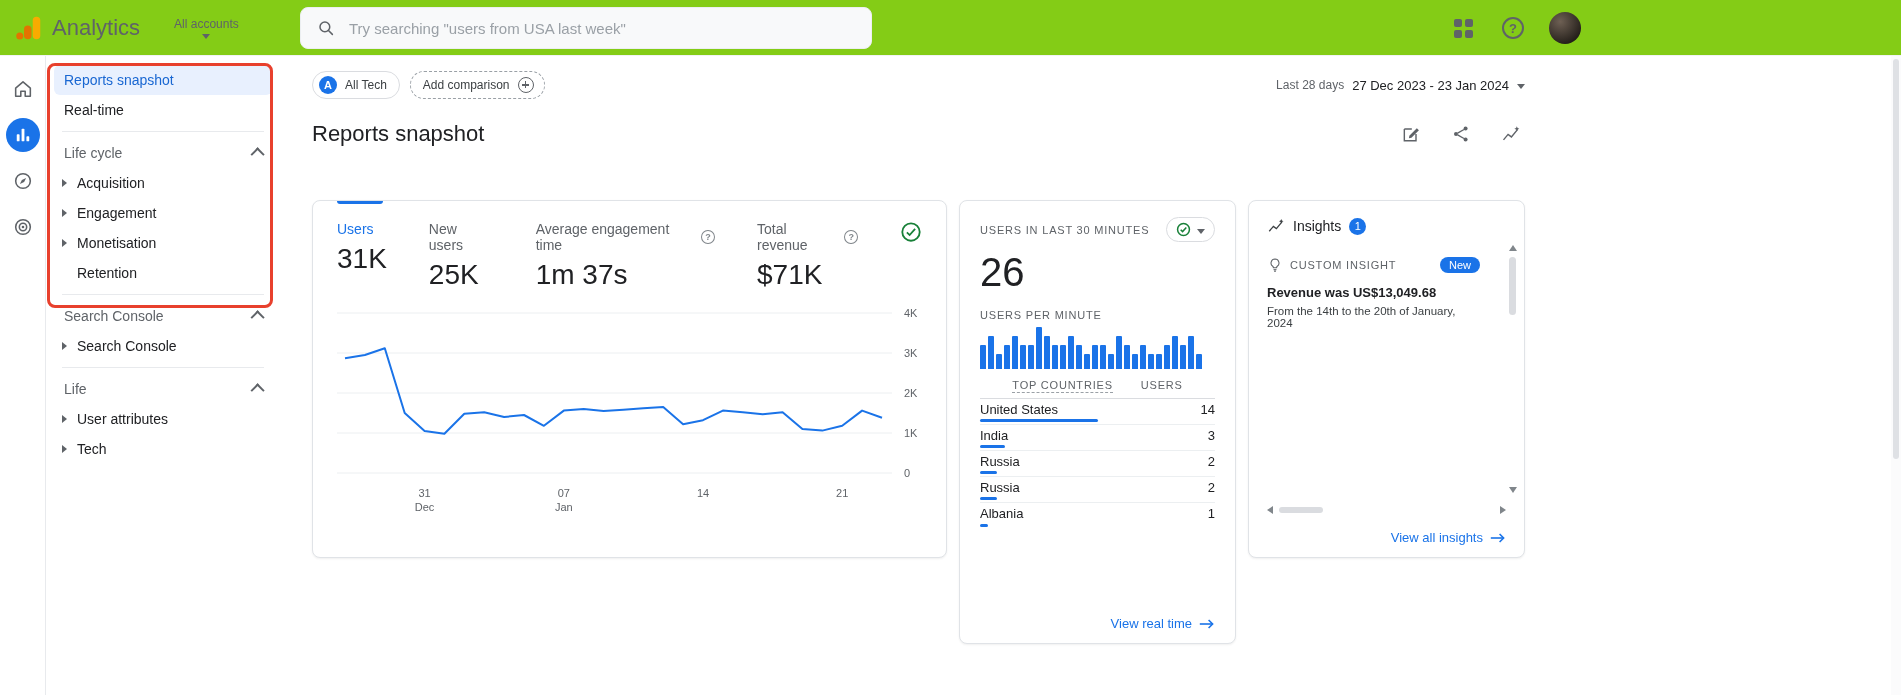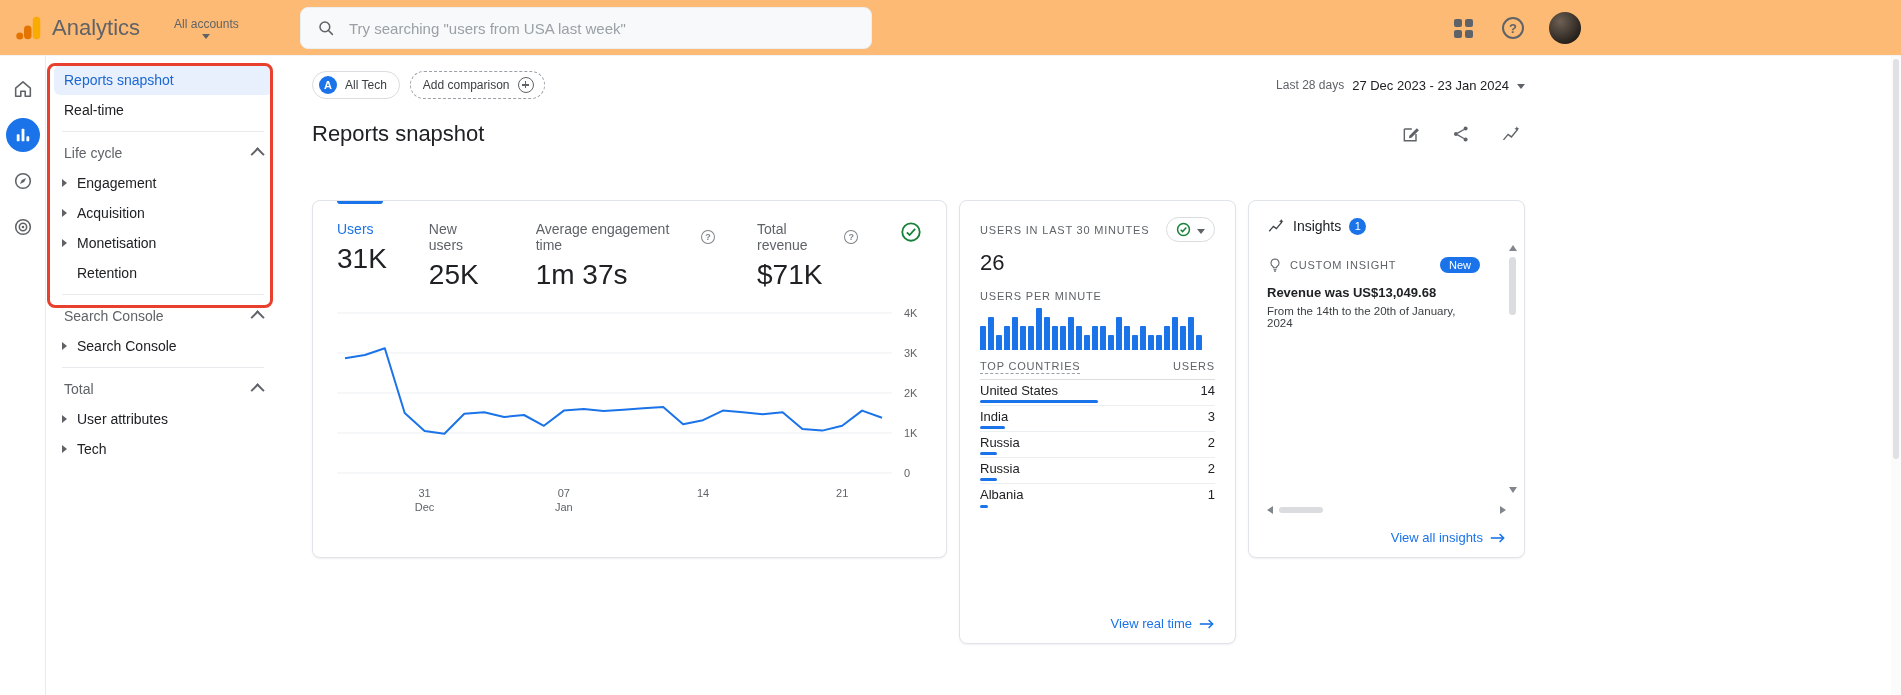--- a/index.html
+++ b/index.html
@@ -13,7 +13,7 @@
 
   
   .topbar { position:absolute; top:0; left:0; right:0; height:56px;
-    display:flex; align-items:center; background:#fdba74; z-index:20;
+    display:flex; align-items:center; background:#84cc16; z-index:20;
     border-bottom:1px solid #f1f3f4; }
   .logo-area { display:flex; align-items:center; padding-left:14px; }
   .ga-logo { width:30px; height:30px; }

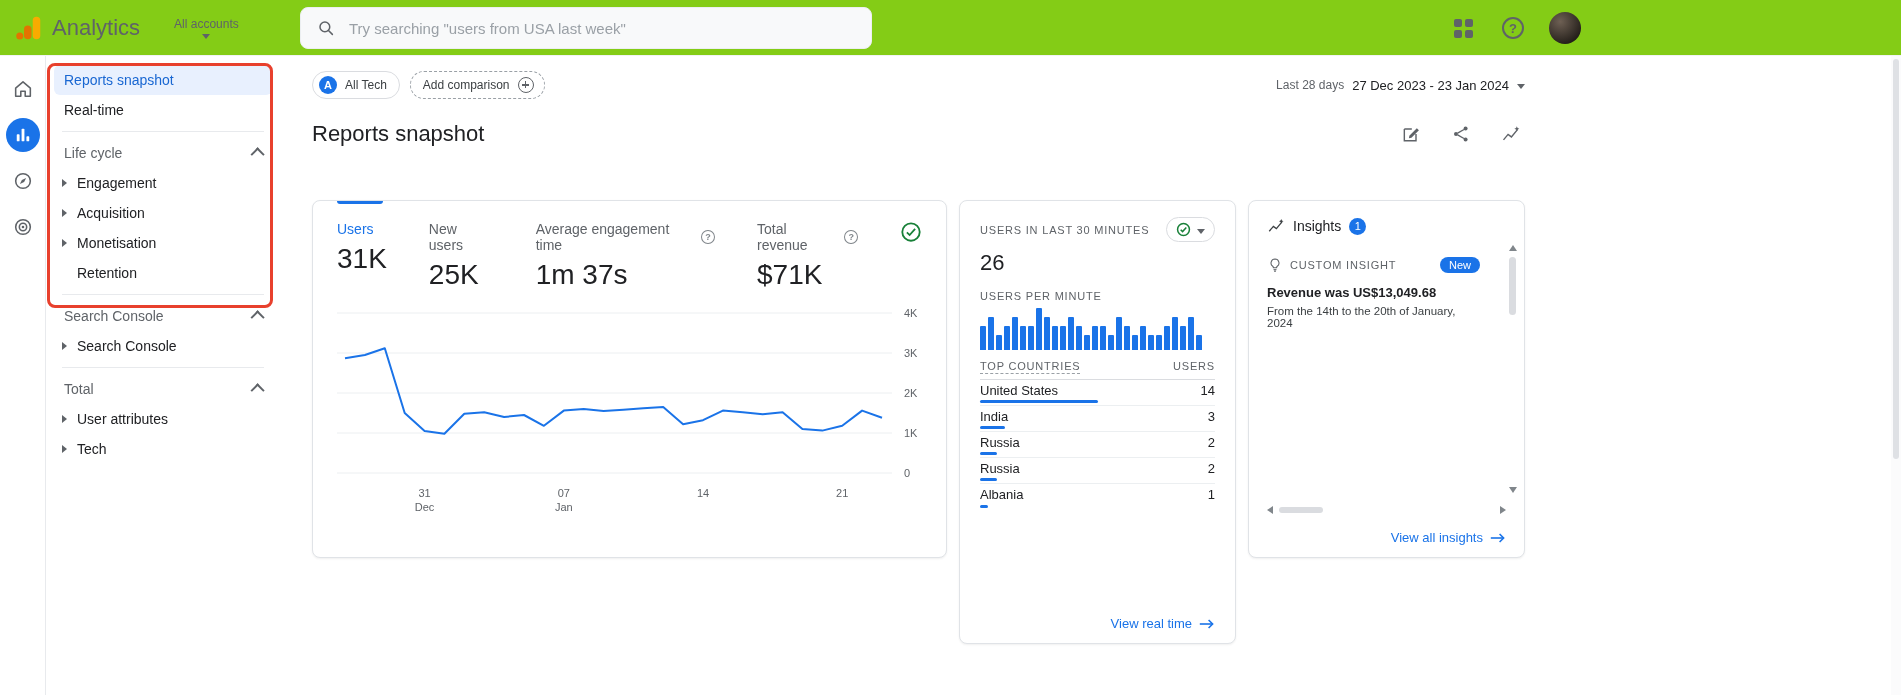--- a/index.html
+++ b/index.html
@@ -239,11 +239,11 @@
     </div>
     <div class="nav-sub">
       <span class="tri"></span>
+      <span>Acquisition</span>
+    </div>
+    <div class="nav-sub">
+      <span class="tri"></span>
       <span>Engagement</span>
-    </div>
-    <div class="nav-sub">
-      <span class="tri"></span>
-      <span>Acquisition</span>
     </div>
     <div class="nav-sub">
       <span class="tri"></span>

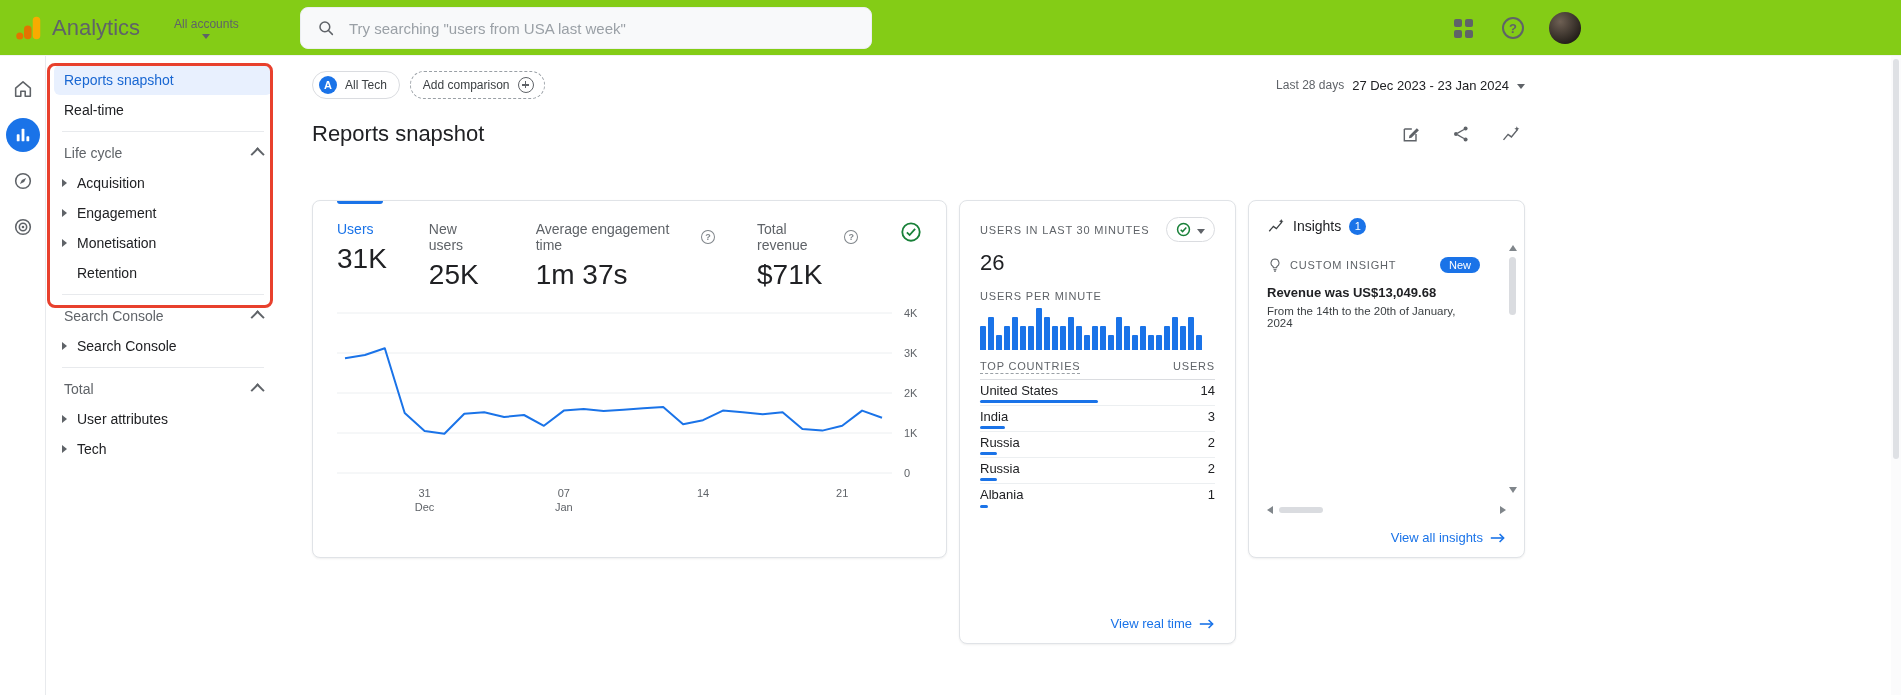--- a/index.html
+++ b/index.html
@@ -111,7 +111,7 @@
   .caps-label { font-size:11px; letter-spacing:0.8px; color:#5f6368; font-weight:500; text-transform:uppercase; }
   .rt-status { display:flex; align-items:center; gap:6px; border:1px solid #dadce0; border-radius:14px;
     padding:4px 9px; cursor:pointer; }
-  .rt-value { font-size:22px; margin-top:8px; color:#202124; }
+  .rt-value { font-size:40px; margin-top:8px; color:#202124; }
   .pm-label { margin-top:14px; }
   .pm-bars { display:flex; align-items:flex-end; gap:2px; height:44px; margin-top:4px; }
   .pm-bar { width:6px; background:#1a73e8; border-radius:1px 1px 0 0; }

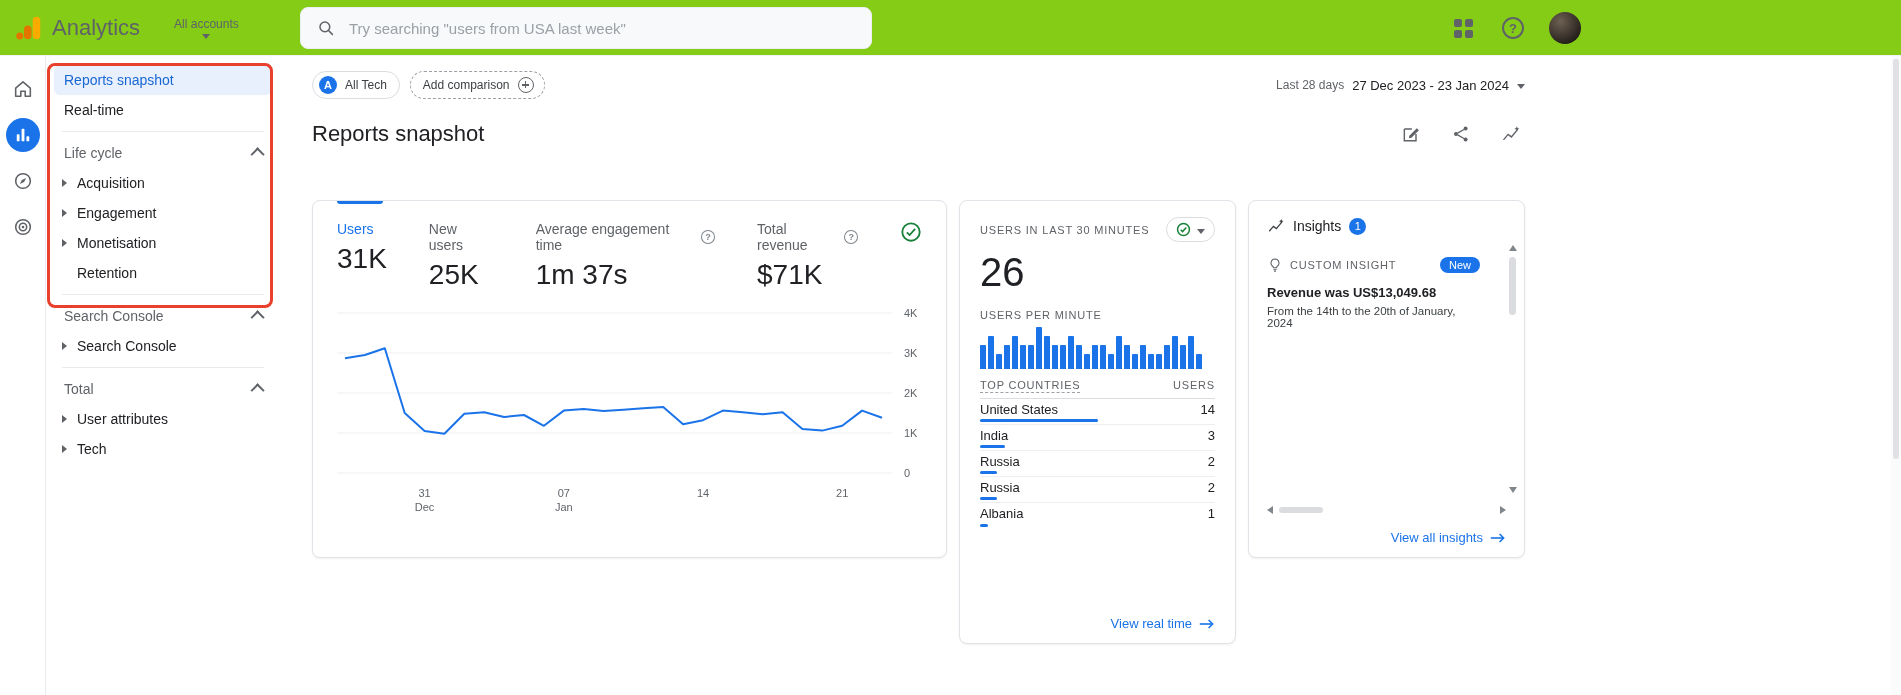--- a/index.html
+++ b/index.html
@@ -266,7 +266,7 @@
     <div class="nav-divider"></div>
 
     <div class="section-header">
-      <span>Total</span>
+      <span>Life</span>
       <span class="chev-up"></span>
     </div>
     <div class="nav-sub">

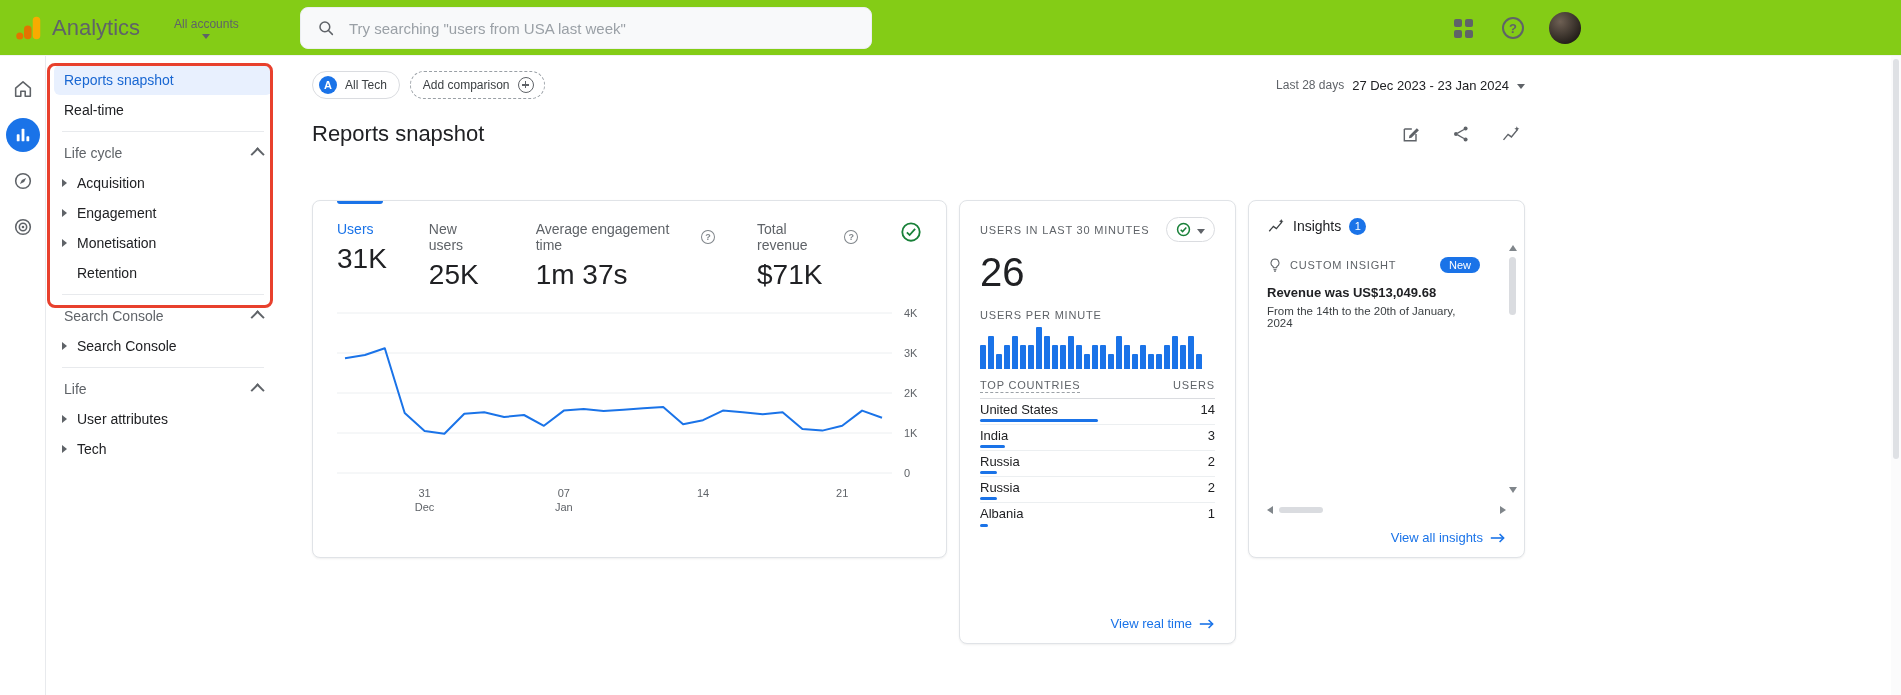--- a/index.html
+++ b/index.html
@@ -115,7 +115,7 @@
   .pm-label { margin-top:14px; }
   .pm-bars { display:flex; align-items:flex-end; gap:2px; height:44px; margin-top:4px; }
   .pm-bar { width:6px; background:#1a73e8; border-radius:1px 1px 0 0; }
-  .ctry-header { display:flex; justify-content:space-between; margin-top:10px;
+  .ctry-header { display:flex; justify-content:center; margin-top:10px;
     padding-bottom:5px; border-bottom:1px solid #dadce0;gap:28px; }
   .ctry-header .left { border-bottom:1px dashed #9aa0a6; padding-bottom:1px; }
   .country-row { position:relative; height:26px; border-bottom:1px solid #eceff1; }

